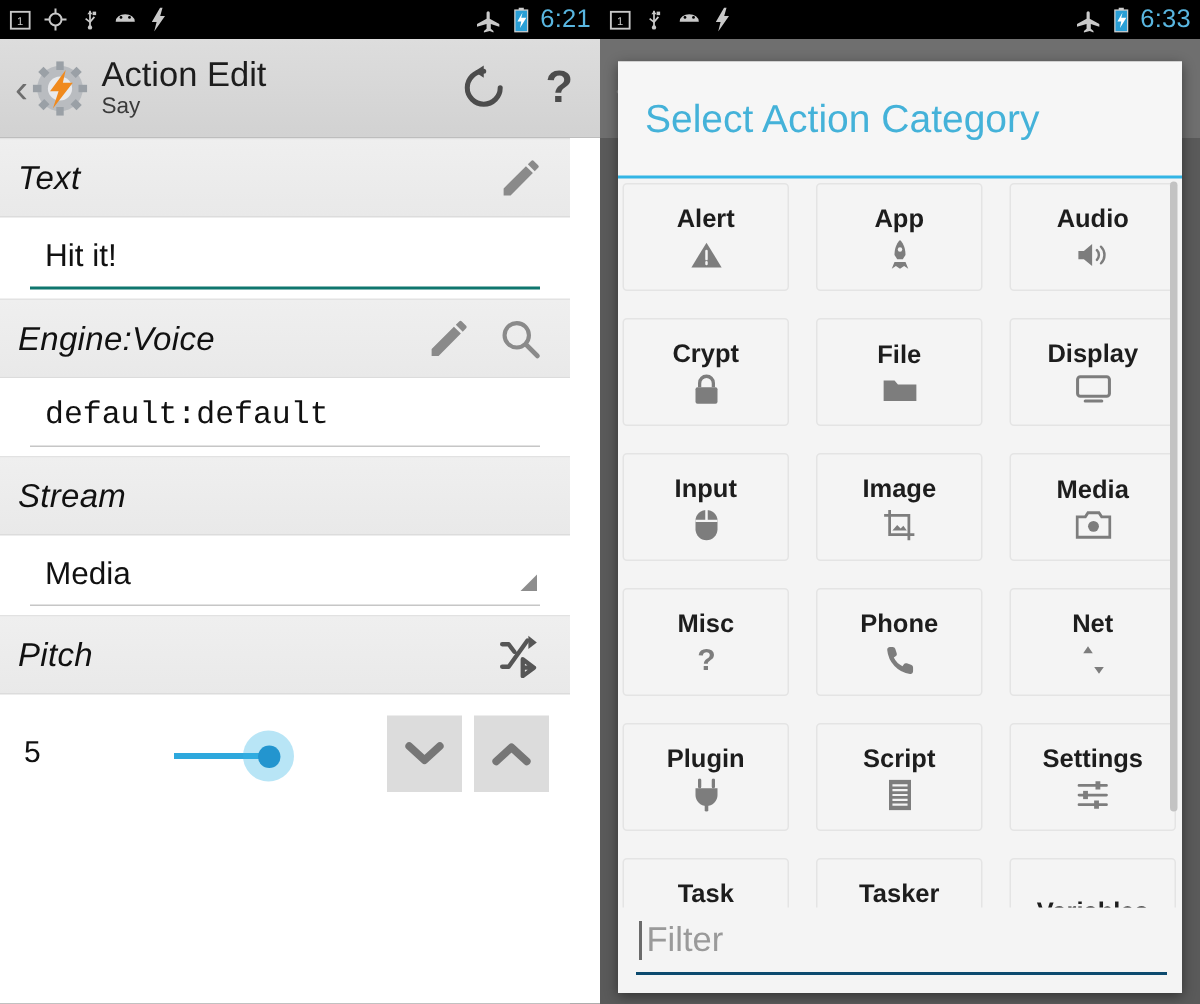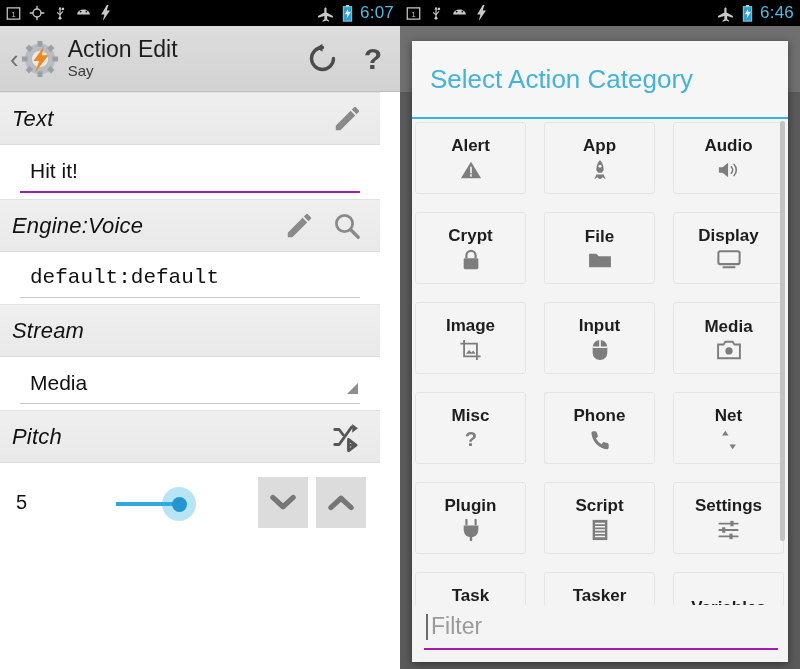--- a/index.html
+++ b/index.html
@@ -185,7 +185,7 @@
           <rect x="4" y="0" width="4" height="2" fill="#cfcfcf"></rect>
           <path d="M7 4L3 11h3l-1 5 5-8H6l1-4z" fill="#ffffff"></path>
         </svg>
-      <span class="sb-time">6:07</span>
+      <span class="sb-time">6:21</span>
     </div>
   </div>
 

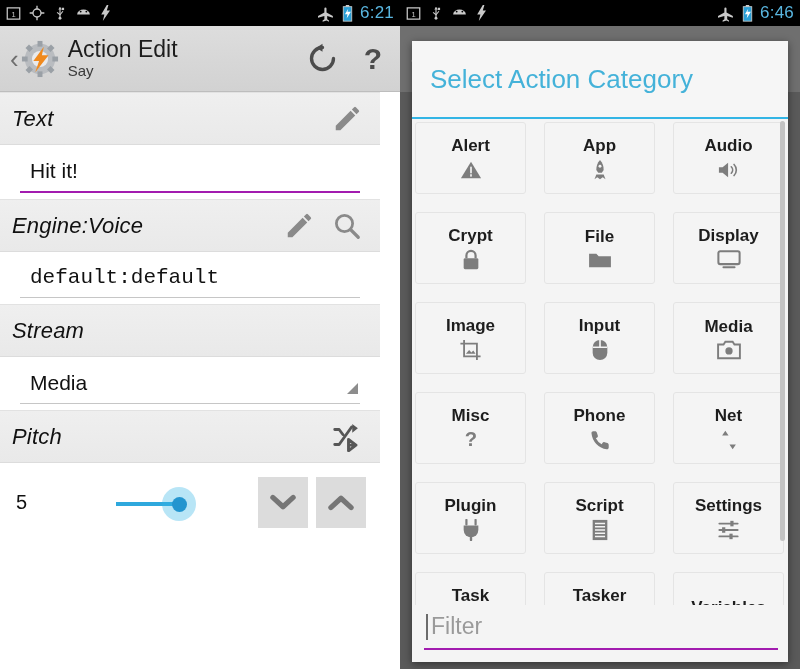--- a/index.html
+++ b/index.html
@@ -327,7 +327,7 @@
           <rect x="4" y="0" width="4" height="2" fill="#cfcfcf"></rect>
           <path d="M7 4L3 11h3l-1 5 5-8H6l1-4z" fill="#ffffff"></path>
         </svg>
-      <span class="sb-time">6:46</span>
+      <span class="sb-time">6:33</span>
     </div>
   </div>
 

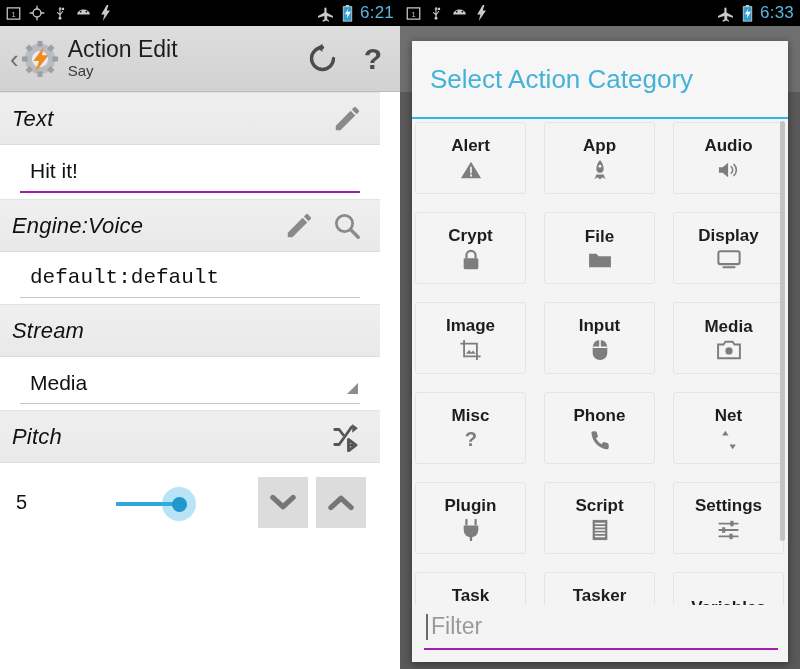--- a/index.html
+++ b/index.html
@@ -59,7 +59,7 @@
   .field-body { padding:10px 20px 6px 20px; }
   .underline-input {
     font-size:21px; color:#111; padding:4px 0 8px 10px;
-    border-bottom:2px solid #a21caf;
+    border-bottom:2px solid #0f766e;
   }
   .underline-input.plain { border-bottom:1px solid #c6c6c6;font-family:Liberation Mono, monospace; }
   .spinner {

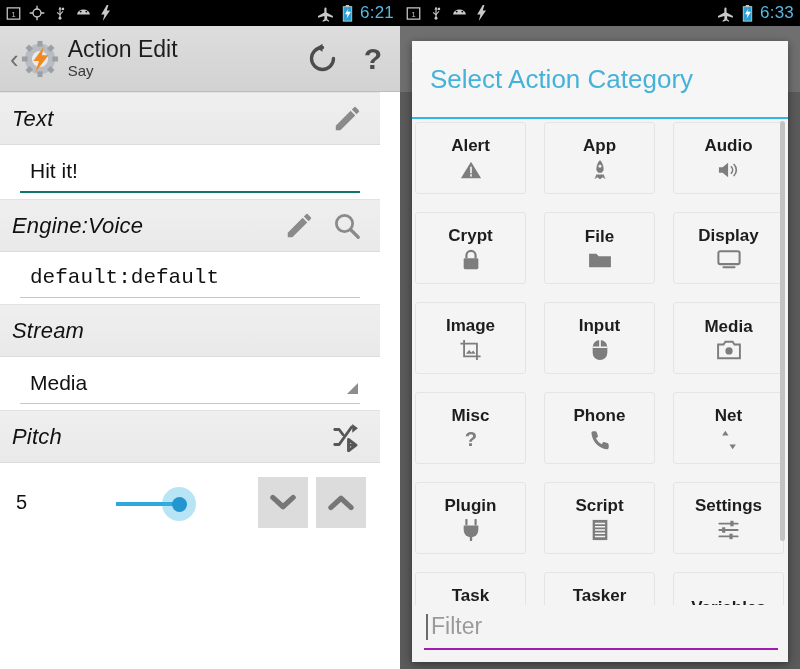--- a/index.html
+++ b/index.html
@@ -403,23 +403,23 @@
         </div>
 
         <div class="cat-cell">
+          <span class="cat-label">Input</span>
+          <span class="cat-icon">
+              <svg width="18" height="22" viewBox="0 0 18 24">
+                <rect x="1" y="1" width="16" height="22" rx="8"></rect>
+                <path d="M9 1v8" stroke="#f4f4f4" stroke-width="1.8"></path>
+                <path d="M1 9h16" stroke="#f4f4f4" stroke-width="1.6"></path>
+              </svg>
+            </span>
+        </div>
+
+        <div class="cat-cell">
           <span class="cat-label">Image</span>
           <span class="cat-icon">
               <svg width="23" height="22" viewBox="0 0 24 24">
                 <path d="M5 1v18h18" fill="none" stroke="#7d7d7d" stroke-width="2"></path>
                 <path d="M1 5h18v18" fill="none" stroke="#7d7d7d" stroke-width="2"></path>
                 <path d="M7 16l3.5-4 2.5 2.6 2-2 2.5 3.4z"></path>
-              </svg>
-            </span>
-        </div>
-
-        <div class="cat-cell">
-          <span class="cat-label">Input</span>
-          <span class="cat-icon">
-              <svg width="18" height="22" viewBox="0 0 18 24">
-                <rect x="1" y="1" width="16" height="22" rx="8"></rect>
-                <path d="M9 1v8" stroke="#f4f4f4" stroke-width="1.8"></path>
-                <path d="M1 9h16" stroke="#f4f4f4" stroke-width="1.6"></path>
               </svg>
             </span>
         </div>

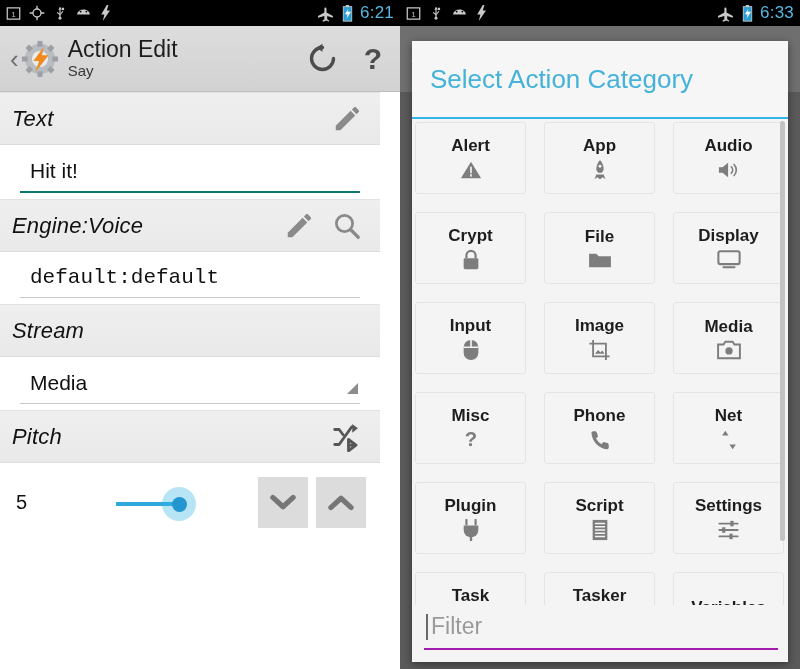--- a/index.html
+++ b/index.html
@@ -137,7 +137,7 @@
   }
   .dlg-filter { padding:6px 10px 12px 12px; background:#f4f4f4; }
   .filter-inner {
-    border-bottom:2px solid #a21caf; padding:2px 0 8px 2px;
+    border-bottom:2px solid #0c4a6e; padding:2px 0 8px 2px;
     display:flex; align-items:center;
   }
   .filter-caret {

